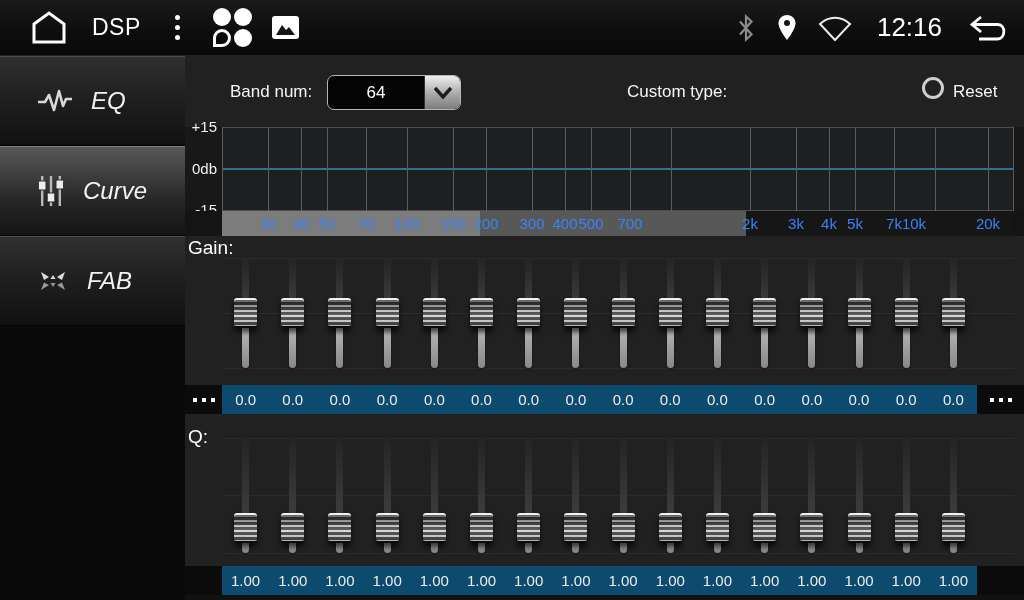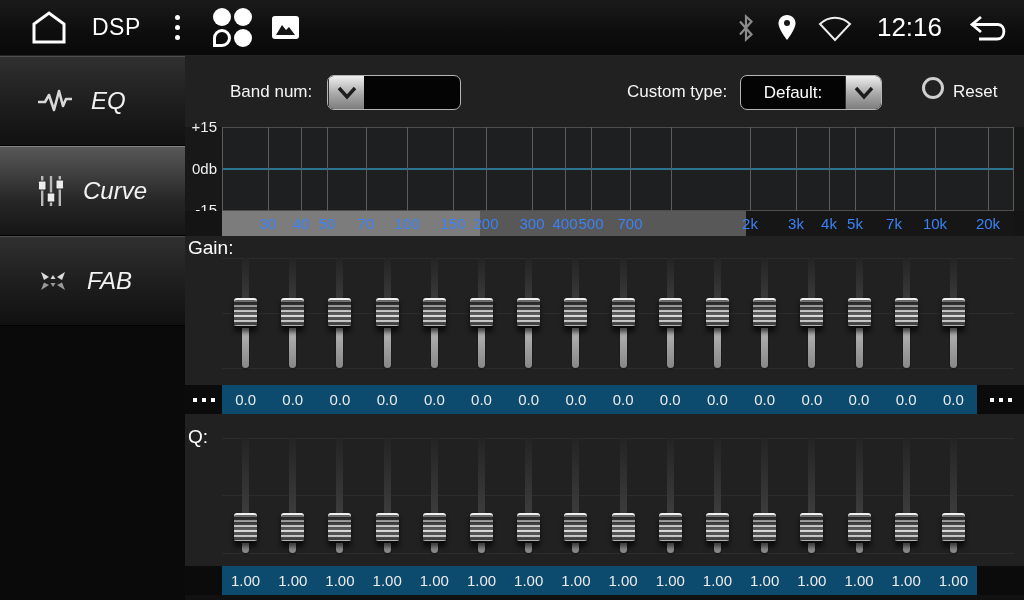--- a/index.html
+++ b/index.html
@@ -191,6 +191,7 @@
     <div class="controls">
       <span class="ctl-label" style="left:45px">Band num:</span>
       <div class="dropdown" style="left:142px; width:134px">
+        <span class="dd-value">64</span>
         <span class="dd-btn">
           <svg width="24" height="18" viewBox="0 0 24 18">
               <polyline points="4,4 12,13 20,4" fill="none" stroke="#1d1d1d" stroke-width="3.4"></polyline>

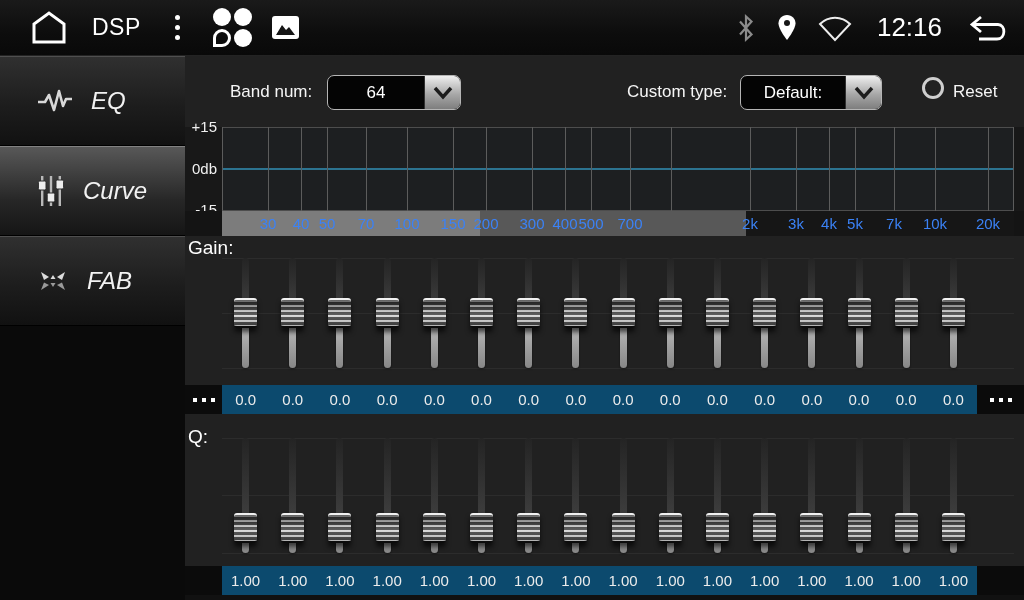--- a/index.html
+++ b/index.html
@@ -199,14 +199,6 @@
         </span>
       </div>
       <span class="ctl-label" style="left:442px">Custom type:</span>
-      <div class="dropdown" style="left:555px; width:142px">
-        <span class="dd-value">Default:</span>
-        <span class="dd-btn">
-          <svg width="24" height="18" viewBox="0 0 24 18">
-              <polyline points="4,4 12,13 20,4" fill="none" stroke="#1d1d1d" stroke-width="3.4"></polyline>
-            </svg>
-        </span>
-      </div>
       <span class="radio" style="left:737px"></span>
       <span class="ctl-label" style="left:768px">Reset</span>
     </div>

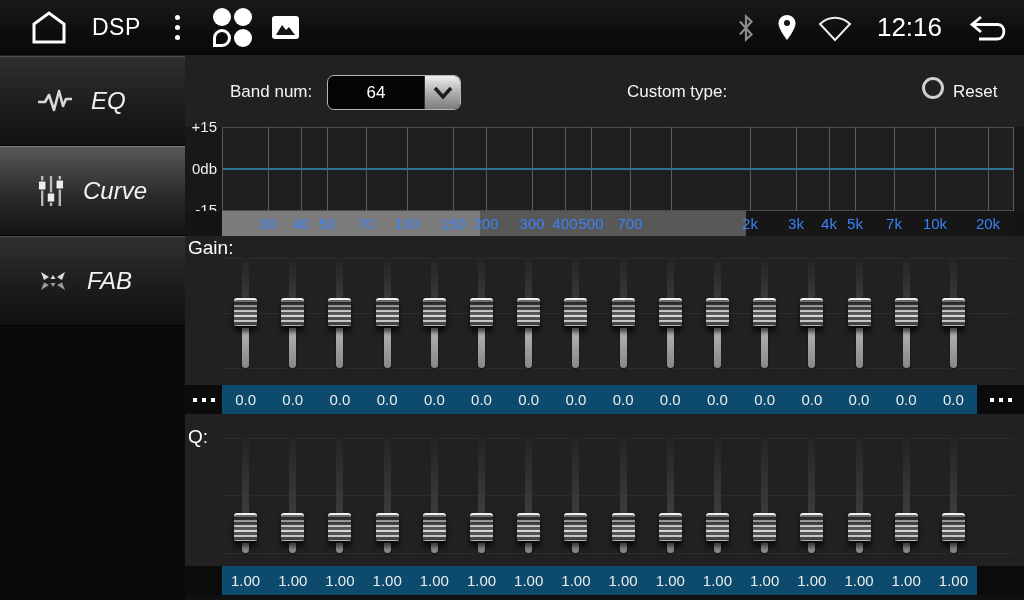--- a/index.html
+++ b/index.html
@@ -257,7 +257,7 @@
           <span class="tick" style="left: 607px;">4k</span>
           <span class="tick" style="left: 633px;">5k</span>
           <span class="tick" style="left: 672px;">7k</span>
-          <span class="tick" style="left: 713px;">10k</span>
+          <span class="tick" style="left: 692px;">10k</span>
           <span class="tick" style="left: 766px;">20k</span>
         </div>
     </div>

